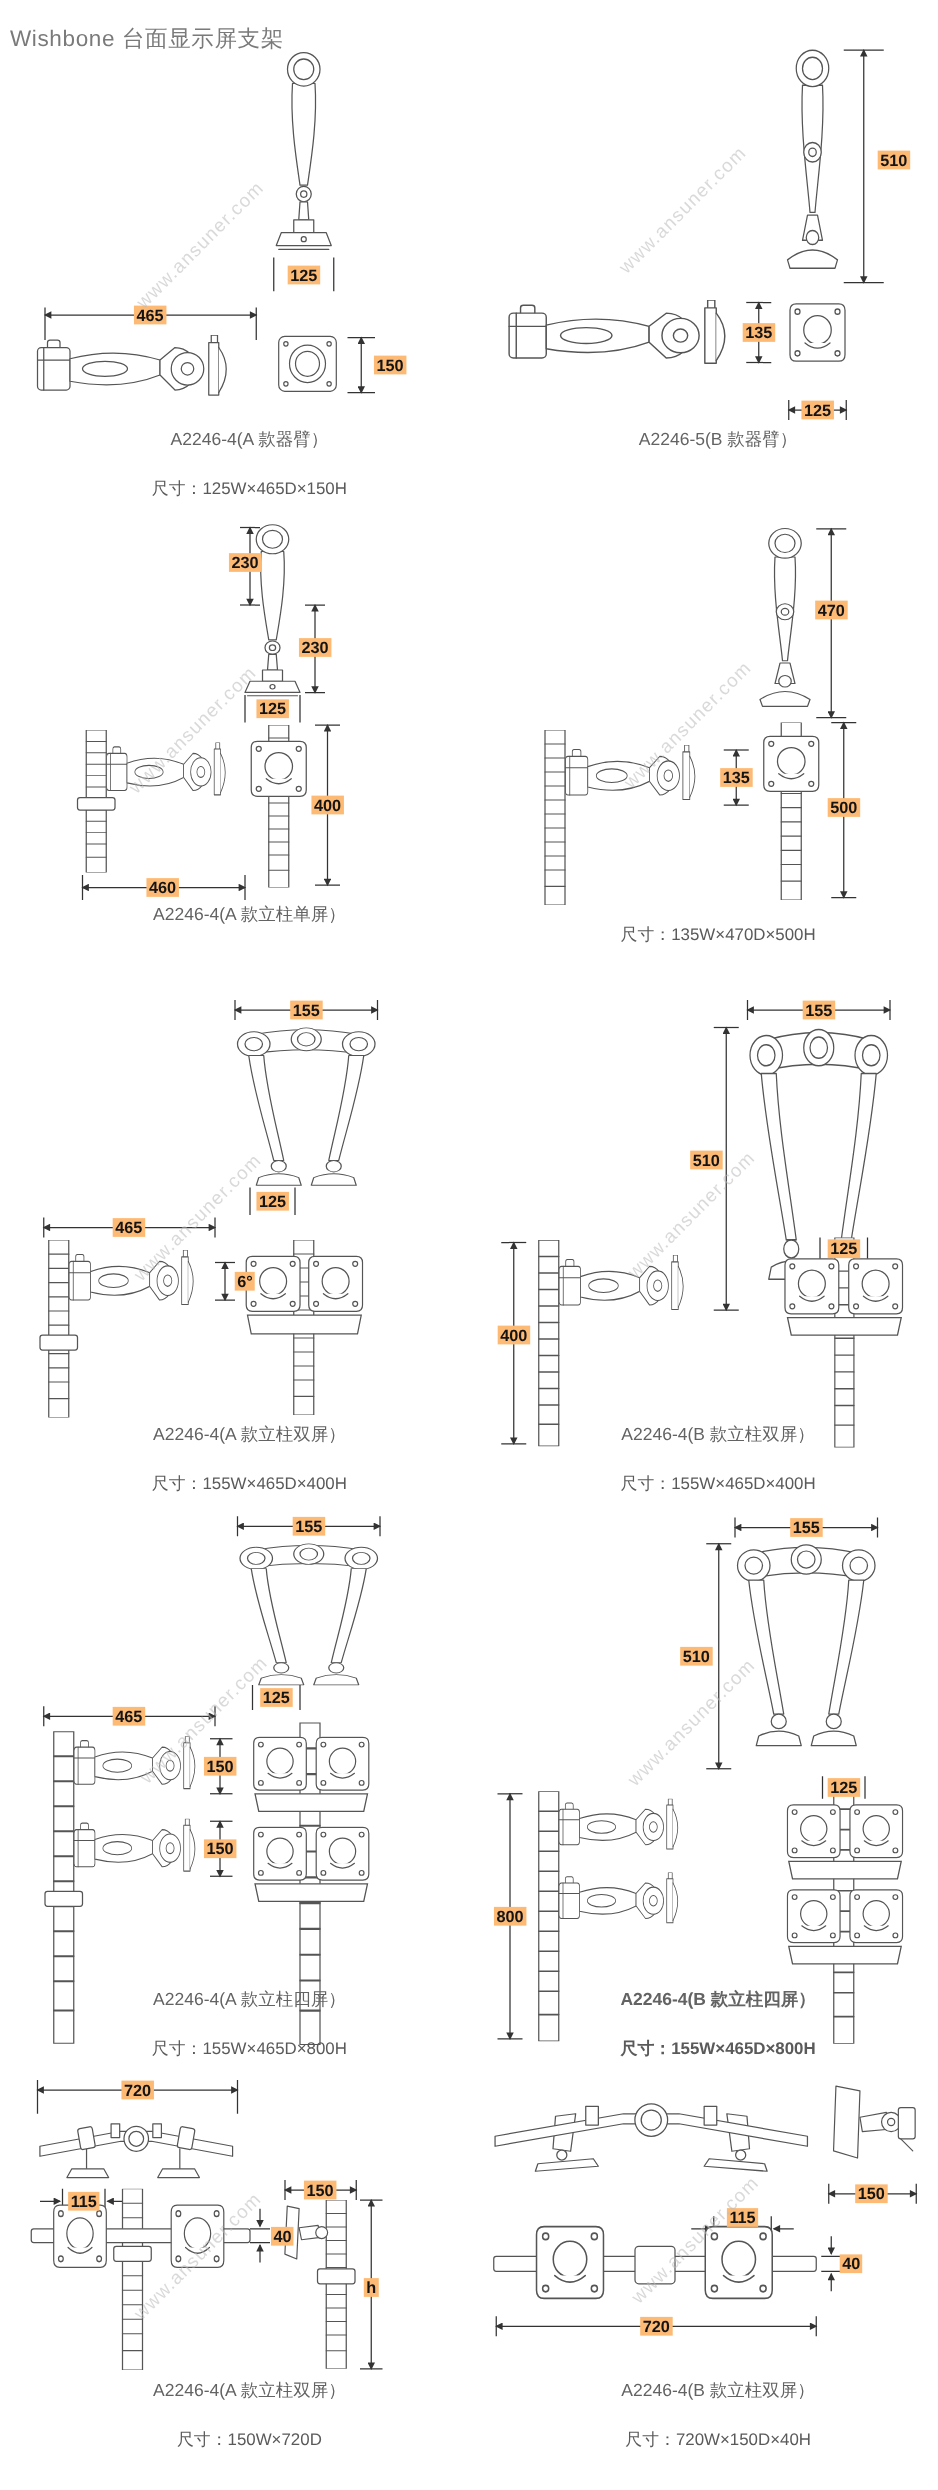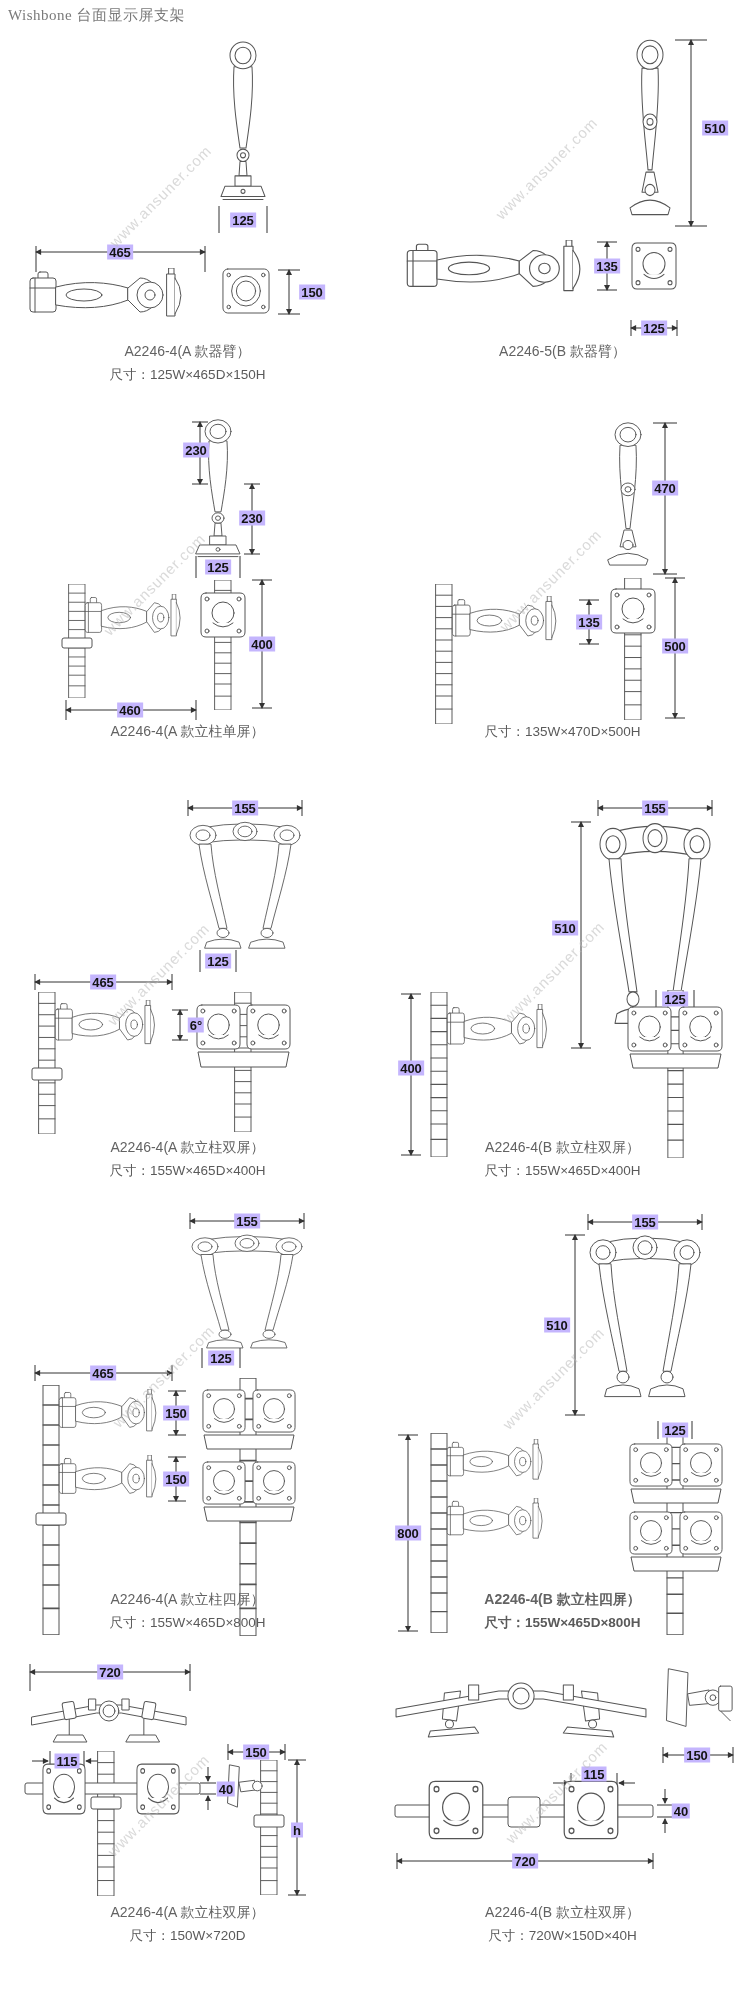--- a/index.html
+++ b/index.html
@@ -6,7 +6,7 @@
   body{width:750px;height:1992px;position:relative;overflow:hidden;
        font-family:"Liberation Sans","DejaVu Sans",sans-serif;}
   .page{position:absolute;inset:0;}
-  .title{position:absolute;left:8px;top:6px;font-size:15px;color:#7a7a7a;letter-spacing:.5px;font-family:Liberation Serif, serif;}
+  .title{position:absolute;left:8px;top:19px;font-size:18px;color:#7a7a7a;letter-spacing:.5px;}
   .cell{position:absolute;width:375px;}
   .art{position:absolute;left:0;top:0;}
   .art .ln{stroke:#555;fill:#fff;}

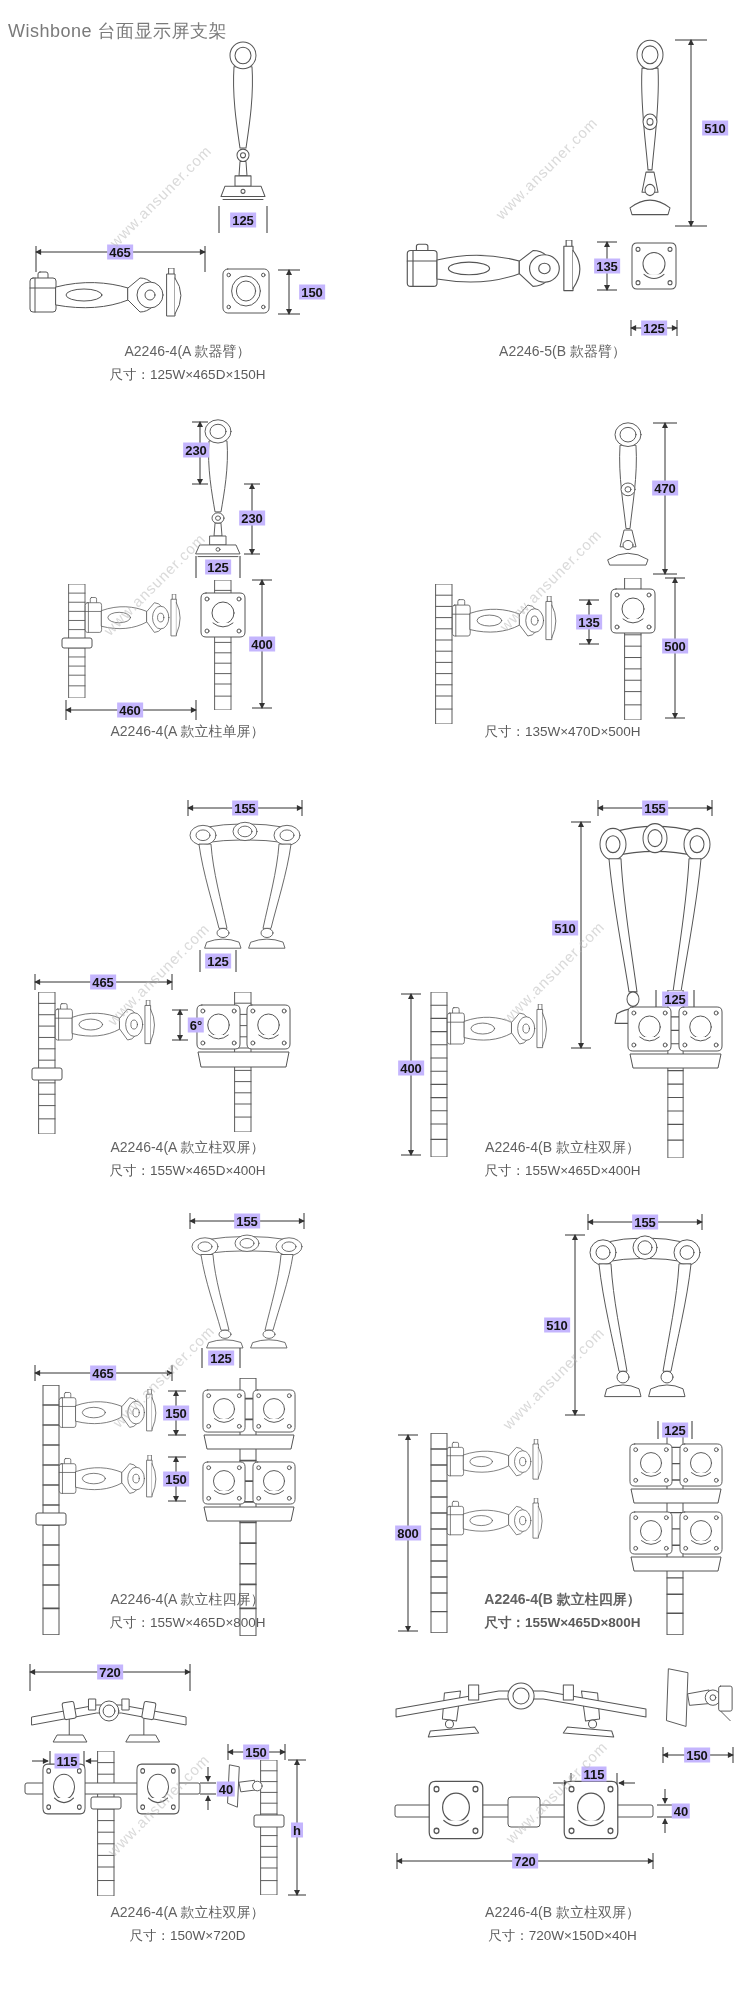--- a/index.html
+++ b/index.html
@@ -12,7 +12,7 @@
   .art .ln{stroke:#555;fill:#fff;}
   .art .dl{stroke:#333;stroke-width:1;fill:none;}
   .dim{position:absolute;transform:translate(-50%,-50%);font-size:13px;font-weight:600;
-       color:#141414;background:#c4b5fd;padding:0 2px;white-space:nowrap;line-height:15px;}
+       color:#141414;background:#fdba74;padding:0 2px;white-space:nowrap;line-height:15px;}
   .cap{position:absolute;left:0;width:375px;text-align:center;}
   .cap-name{font-size:14px;color:#636363;line-height:23px;}
   .cap-size{font-size:13.5px;color:#5a5a5a;line-height:23px;}

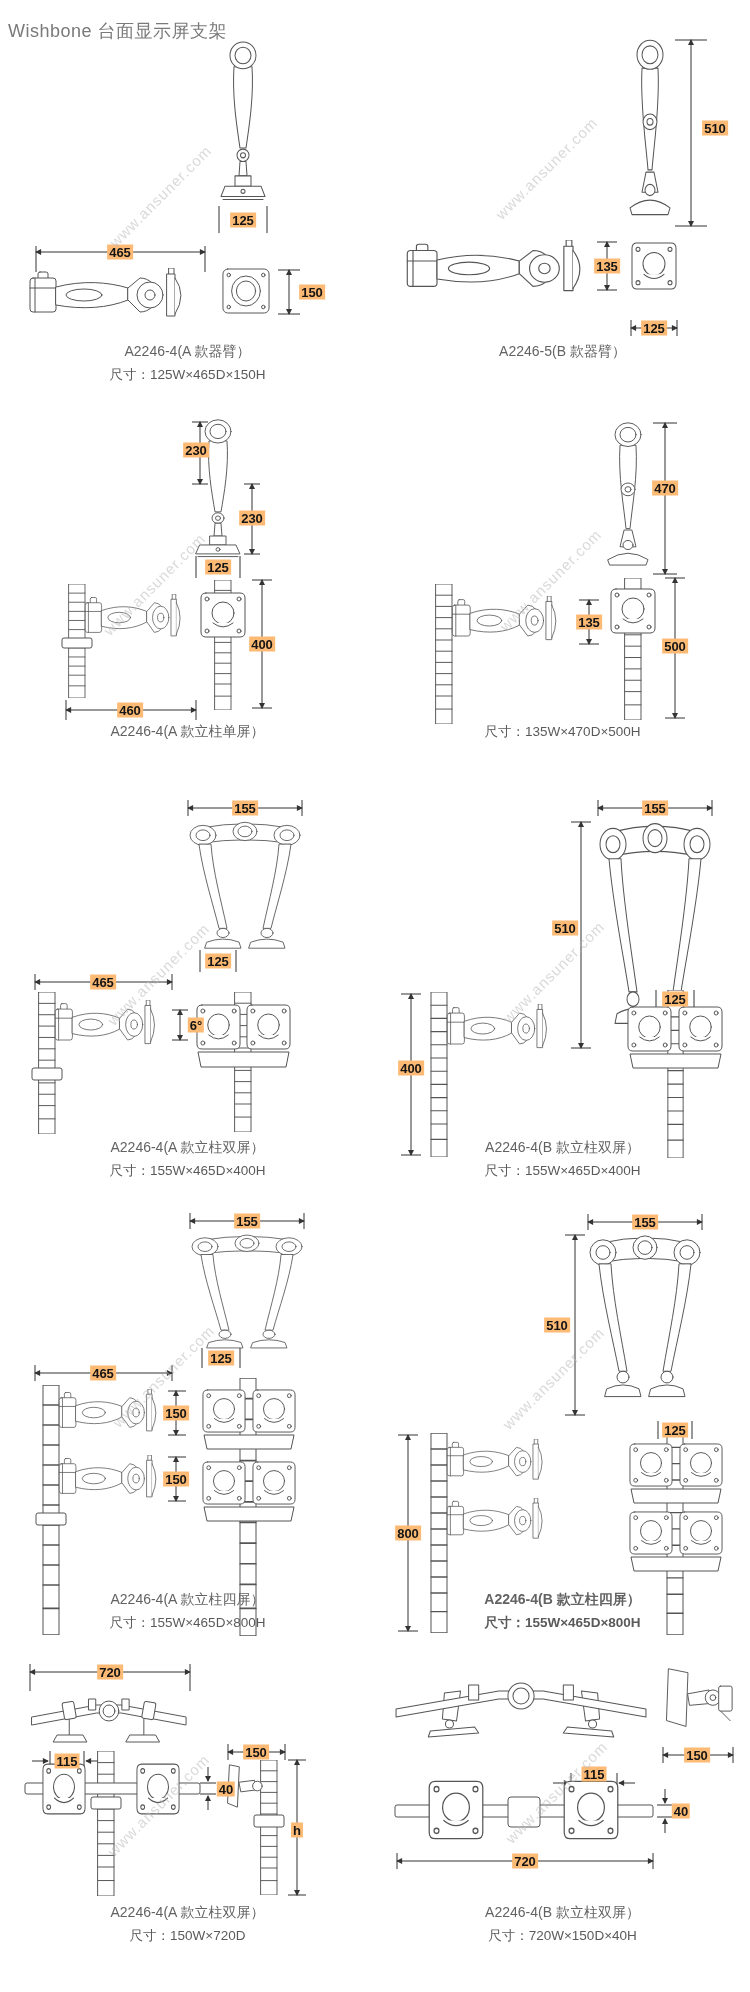--- a/index.html
+++ b/index.html
@@ -13,7 +13,7 @@
   .art .dl{stroke:#333;stroke-width:1;fill:none;}
   .dim{position:absolute;transform:translate(-50%,-50%);font-size:13px;font-weight:600;
        color:#141414;background:#fdba74;padding:0 2px;white-space:nowrap;line-height:15px;}
-  .cap{position:absolute;left:0;width:375px;text-align:center;}
+  .cap{position:absolute;left:0;width:375px;text-align:center;padding-left:12px;}
   .cap-name{font-size:14px;color:#636363;line-height:23px;}
   .cap-size{font-size:13.5px;color:#5a5a5a;line-height:23px;}
   .wm{position:absolute;transform:rotate(-45deg);transform-origin:0 50%;

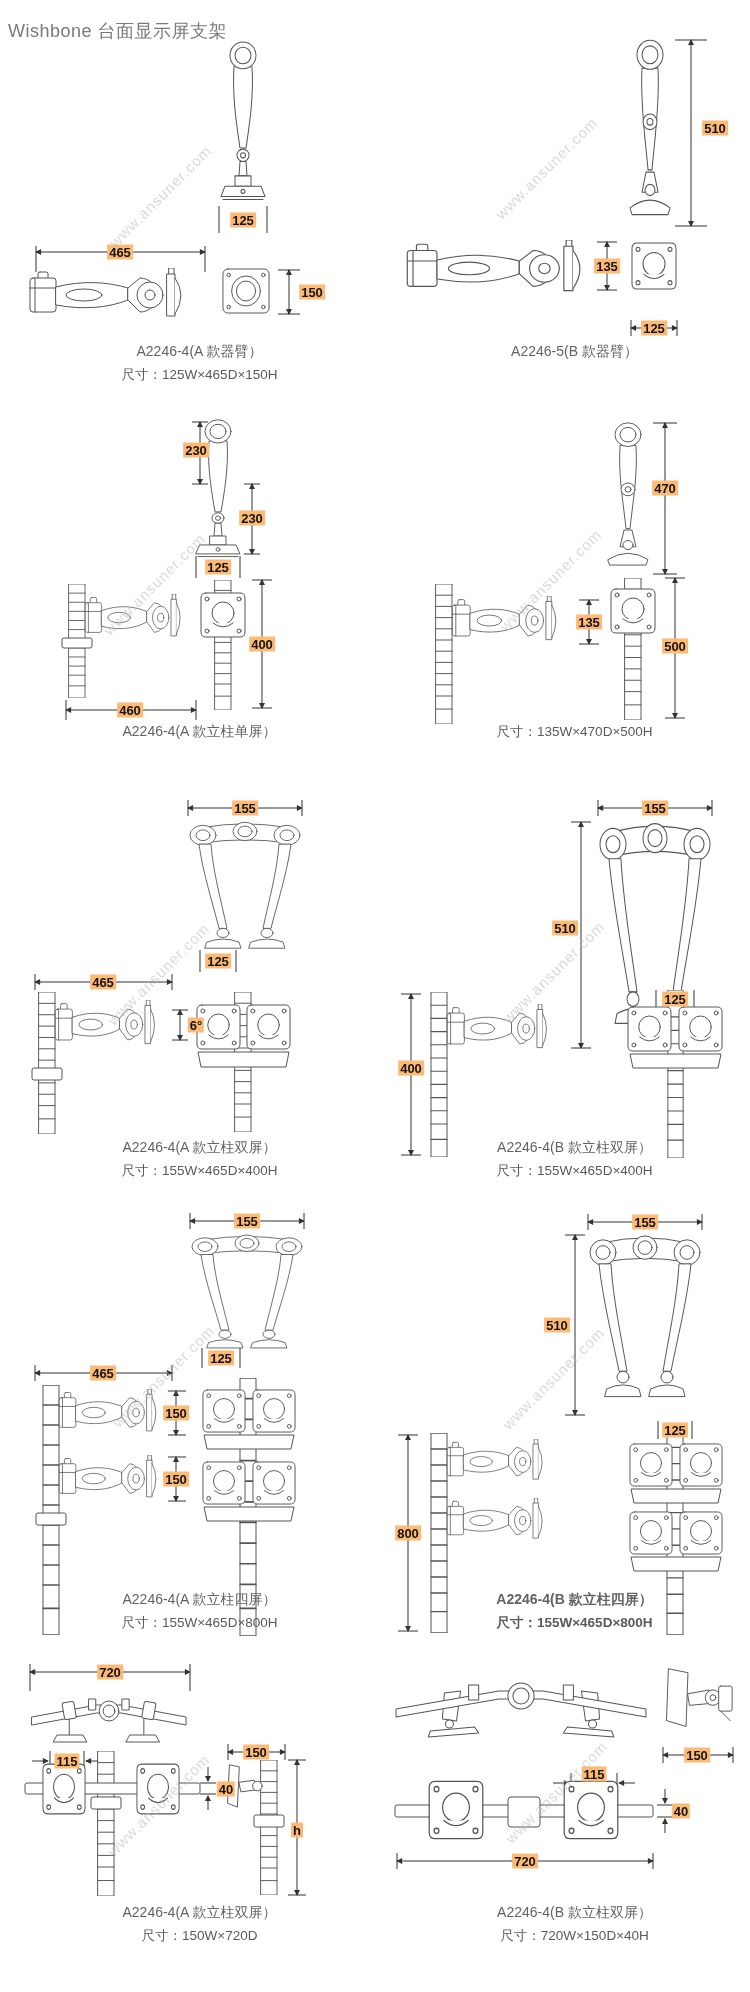--- a/index.html
+++ b/index.html
@@ -15,7 +15,7 @@
        color:#141414;background:#fdba74;padding:0 2px;white-space:nowrap;line-height:15px;}
   .cap{position:absolute;left:0;width:375px;text-align:center;padding-left:12px;}
   .cap-name{font-size:14px;color:#636363;line-height:23px;}
-  .cap-size{font-size:13.5px;color:#5a5a5a;line-height:23px;}
+  .cap-size{font-size:13.5px;color:#5a5a5a;line-height:23px;margin-top:16px;}
   .wm{position:absolute;transform:rotate(-45deg);transform-origin:0 50%;
       color:rgba(186,186,186,.55);font-size:15px;letter-spacing:1px;pointer-events:none;white-space:nowrap;}
   g.sym{stroke:#555;fill:#fff;stroke-width:1;stroke-linejoin:round;stroke-linecap:round;}

